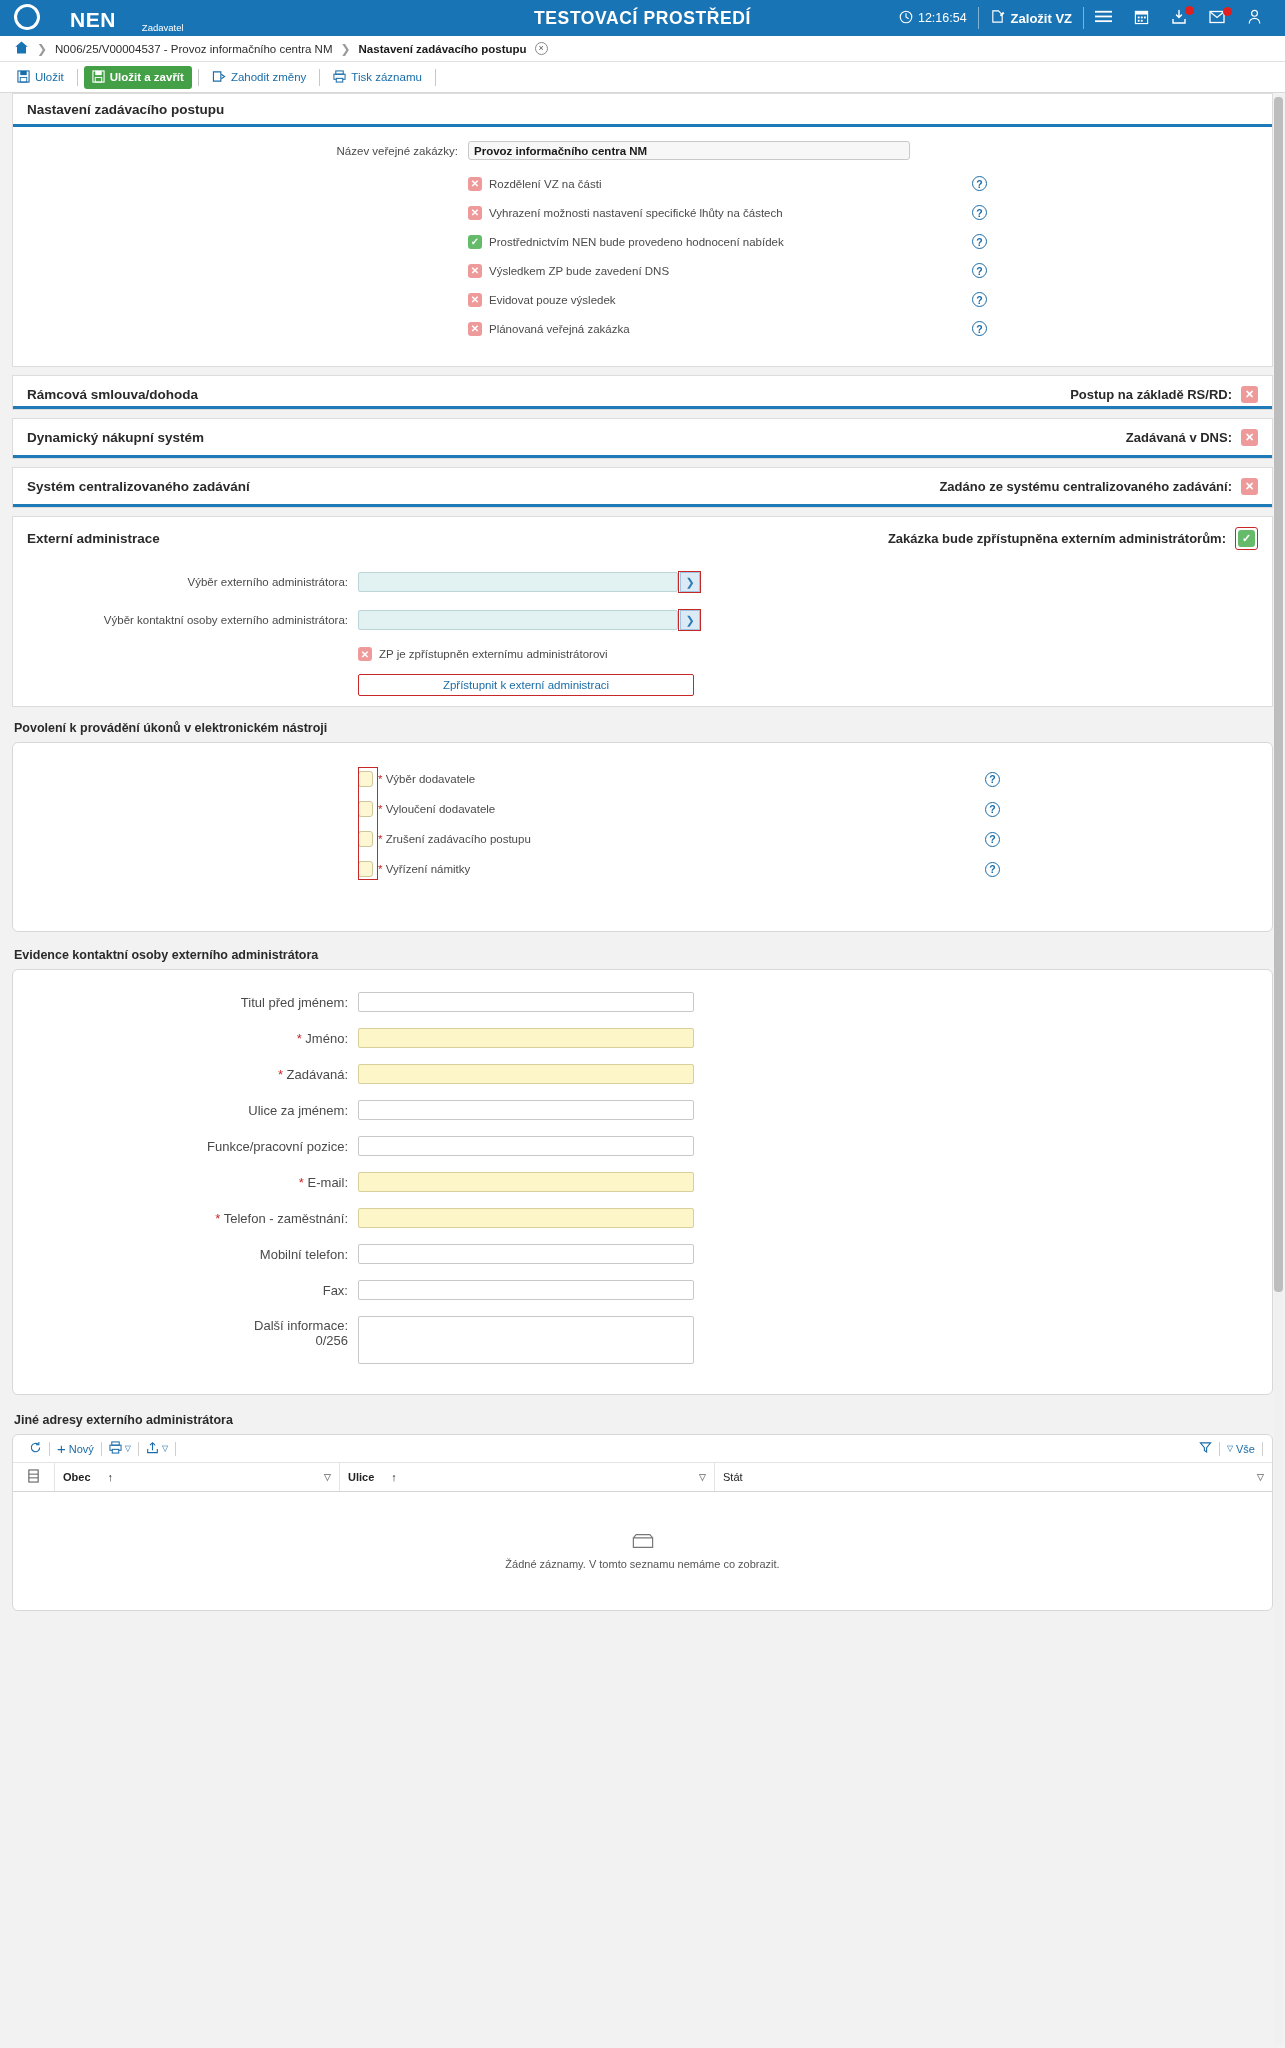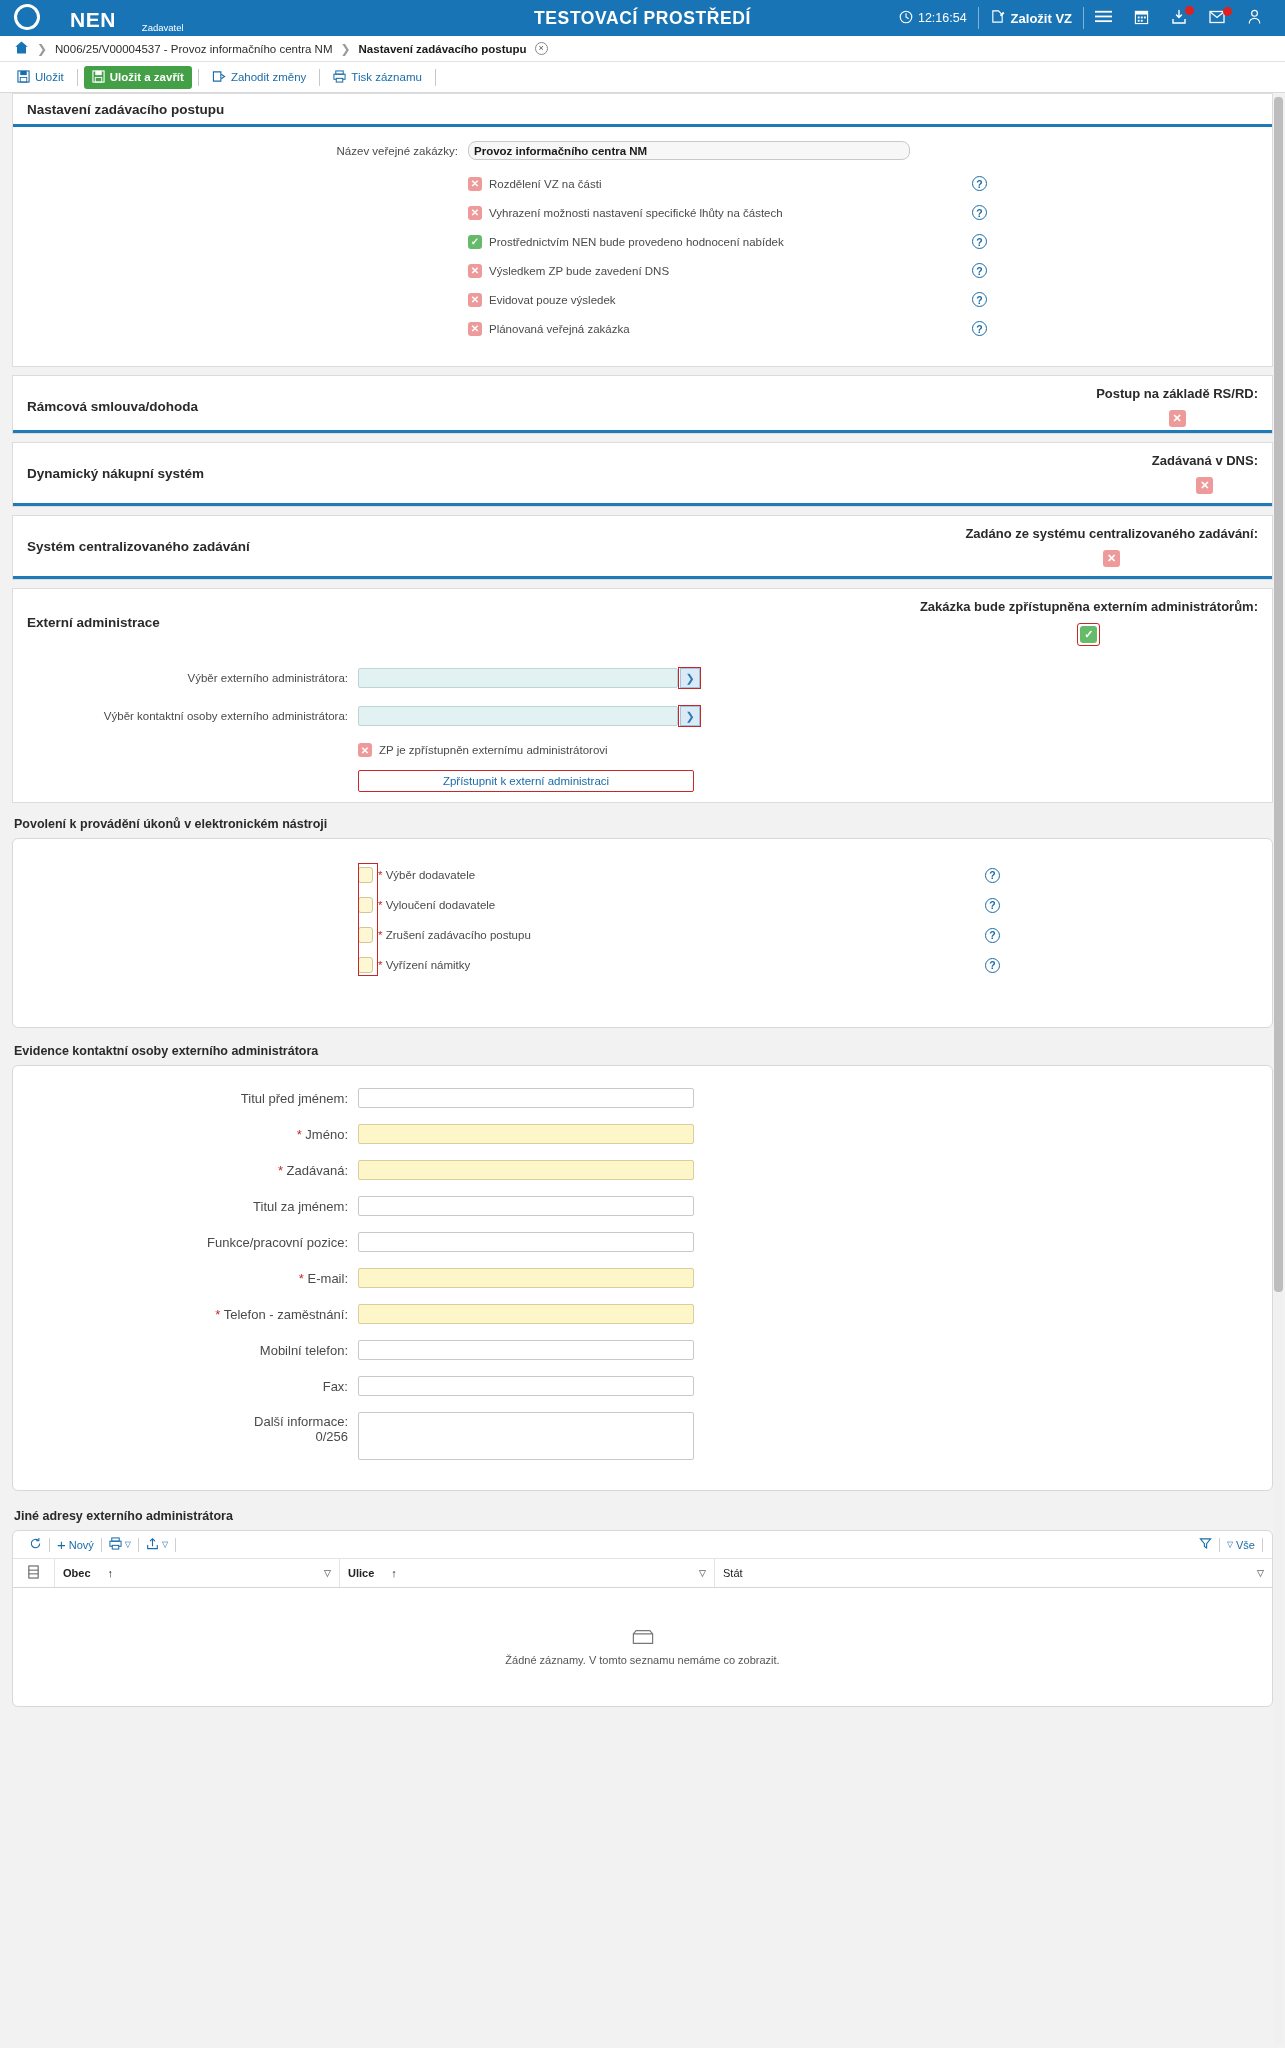--- a/index.html
+++ b/index.html
@@ -111,7 +111,7 @@
   .req { color: #c62828; }
   .finput {
     width: 442px; height: 19px; border: 1px solid #c9c9c9; background: #f7f7f7;
-    border-radius: 8px; font-size: 11.5px; color: #1a1a1a; padding: 1px 5px;
+    border-radius: 3px; font-size: 11.5px; color: #1a1a1a; padding: 1px 5px;
     display: flex; align-items: center; font-weight: bold;
   }
 

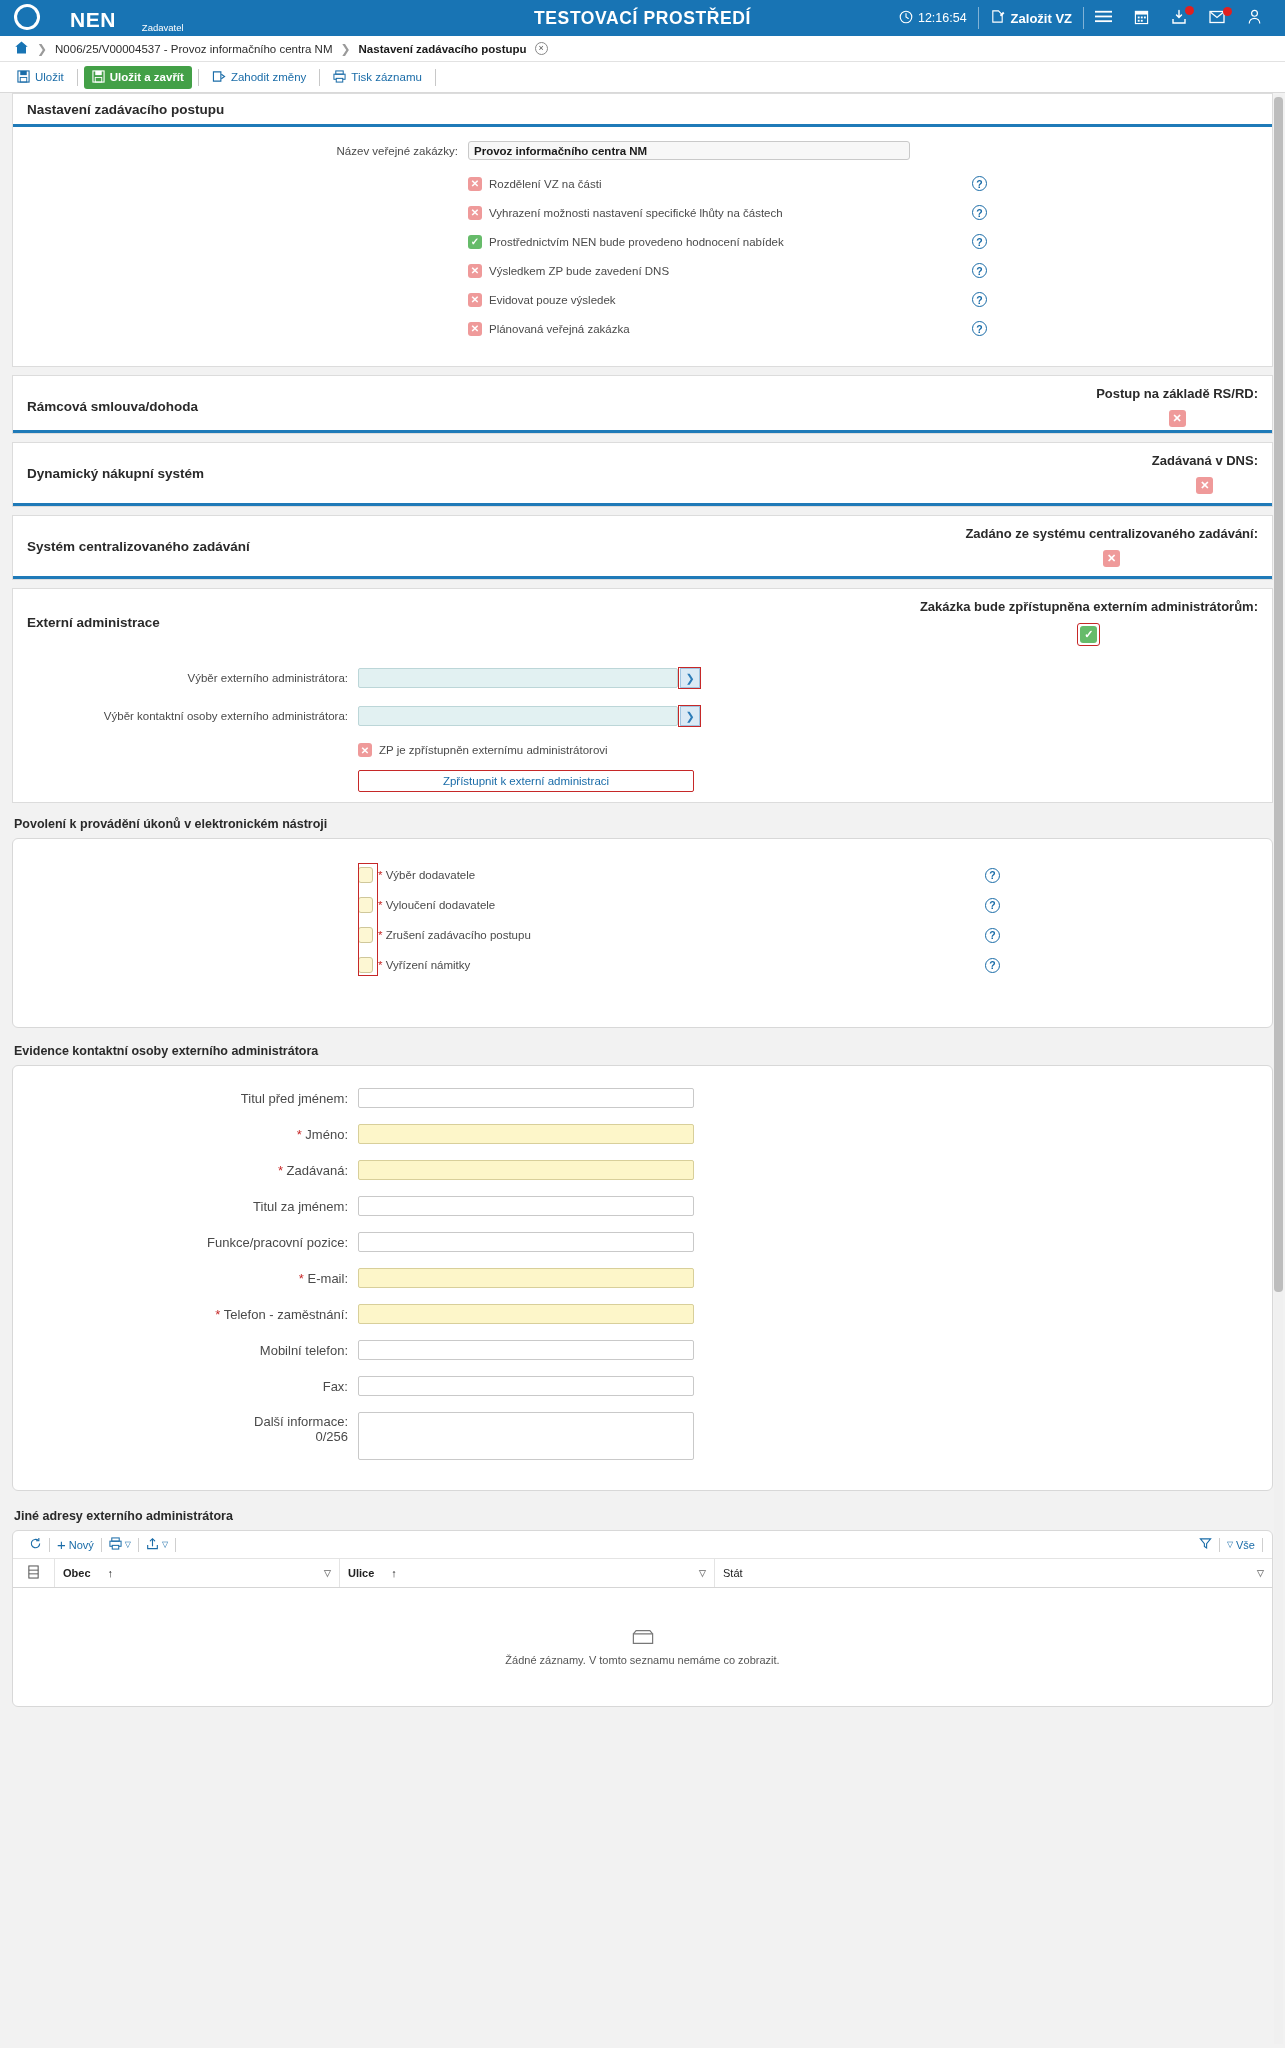--- a/index.html
+++ b/index.html
@@ -84,7 +84,7 @@
   .panel-title { font-size: 13.5px; font-weight: bold; color: #2a2a2a; }
   .panel-right {
     margin-left: auto; display: flex; align-items: center; gap: 9px;
-    font-size: 13px; font-weight: bold; color: #2a2a2a; flex-direction: column;
+    font-size: 13px; font-weight: bold; color: #2a2a2a;
   }
   .panel-body { padding: 14px 0 16px 0; }
 

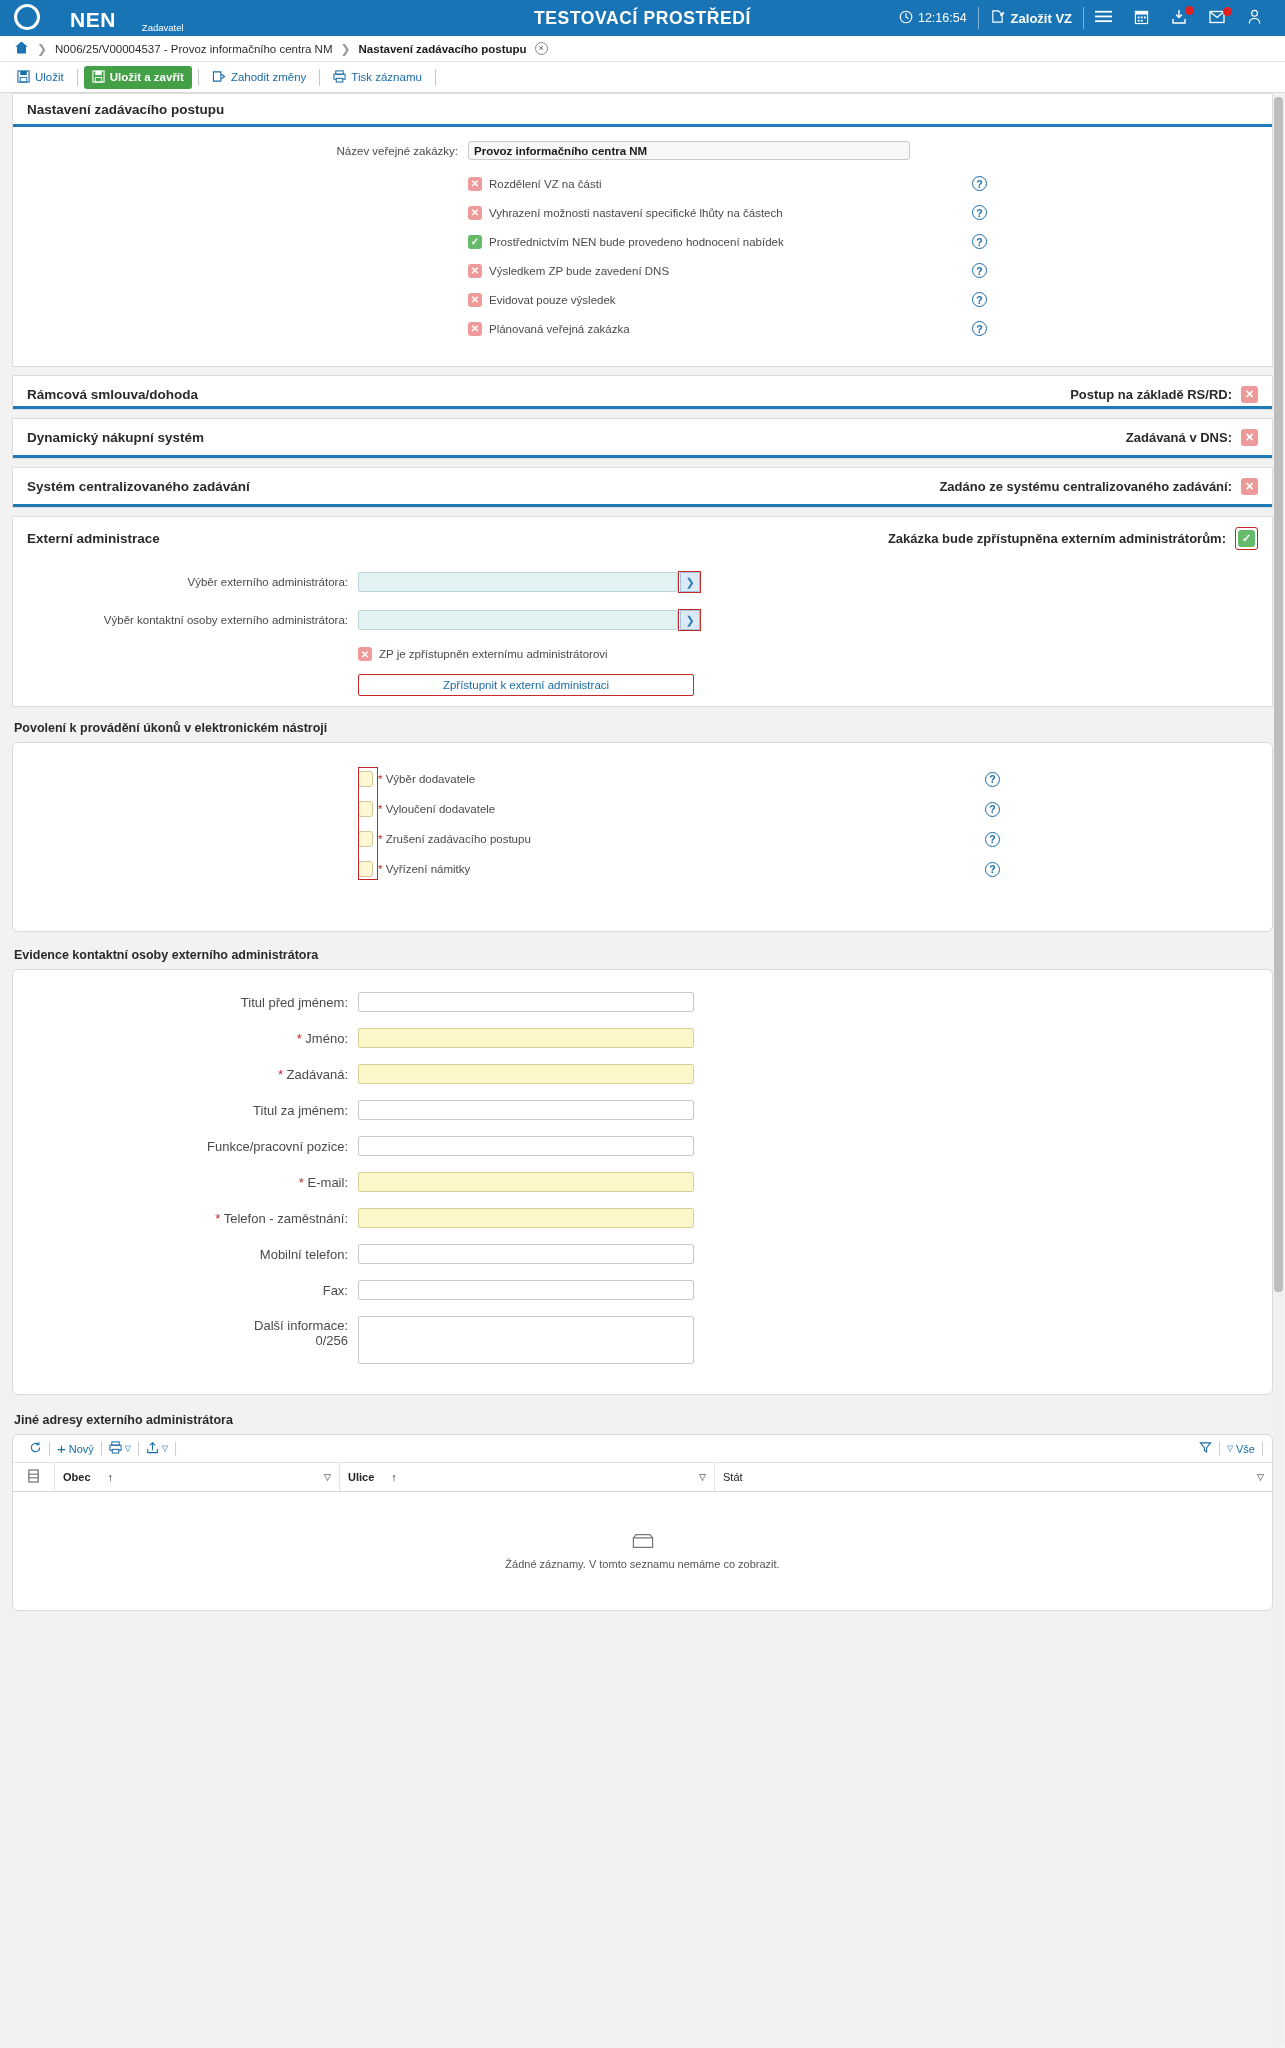--- a/index.html
+++ b/index.html
@@ -497,7 +497,7 @@
           <div class="ev-input yellow"></div>
         </div>
         <div class="frow">
-          <div class="ev-label"><span>Titul za jménem:</span></div>
+          <div class="ev-label"><span>Ulice za jménem:</span></div>
           <div class="ev-input"></div>
         </div>
         <div class="frow">

